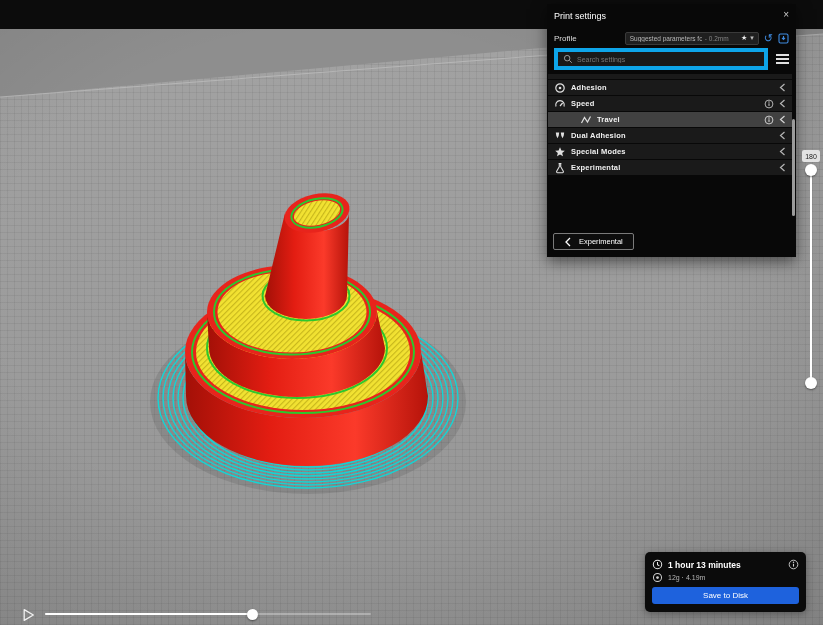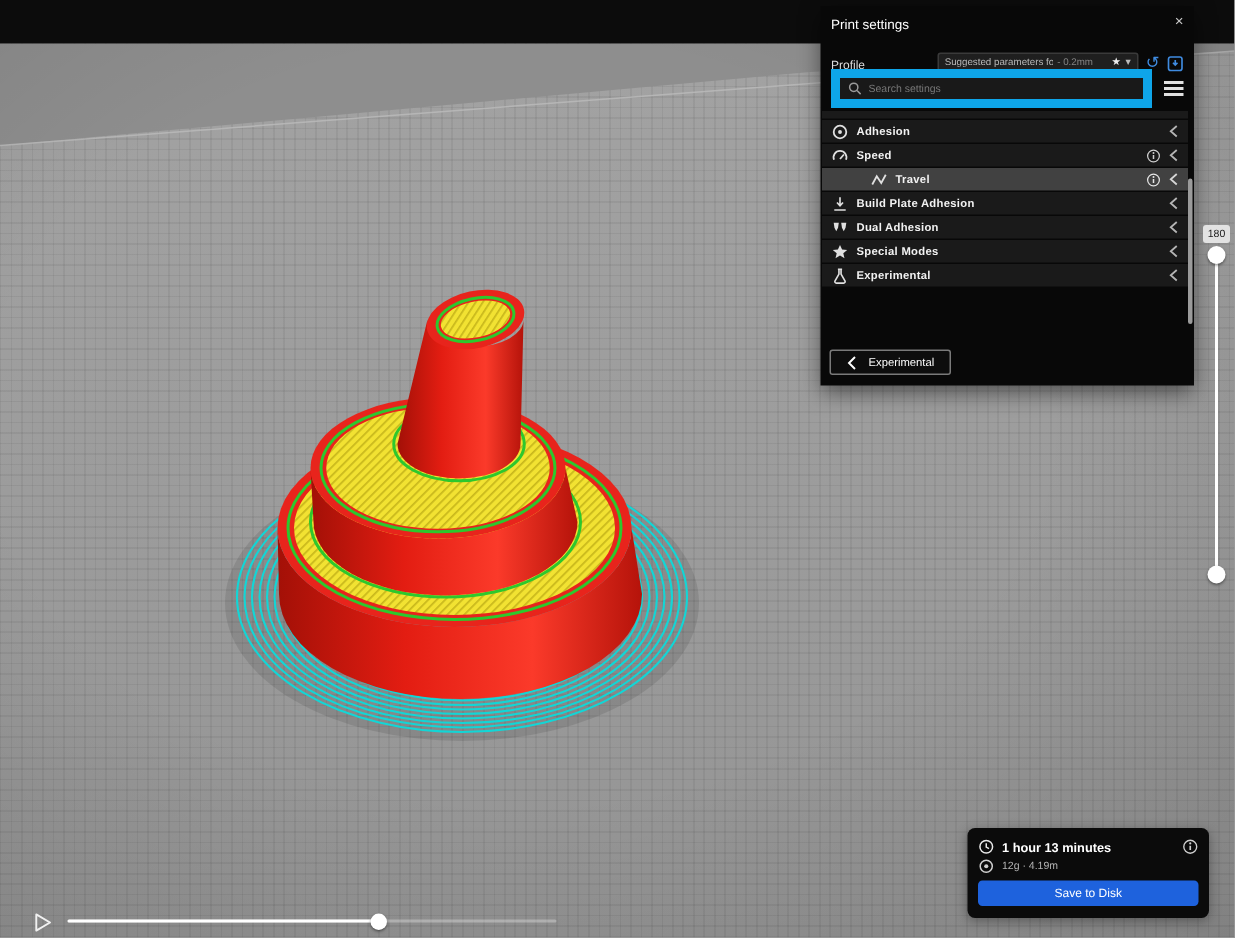--- a/index.html
+++ b/index.html
@@ -29,7 +29,7 @@
   .panel-header{height:24px;display:flex;align-items:center;padding:0 7px;position:relative;}
   .panel-title{font-size:9px;color:#fff;}
   .close-btn{position:absolute;right:7px;top:6px;font-size:10px;color:#ccc;cursor:pointer;line-height:10px;}
-  .profile-row{height:20px;display:flex;align-items:flex-end;gap:5px;padding:0 7px;}
+  .profile-row{height:20px;display:flex;align-items:center;gap:5px;padding:0 7px;}
   .profile-label{font-size:8px;color:#ddd;}
   .profile-dropdown{
     margin-left:auto;width:134px;height:13px;background:#1f1f1f;border:1px solid #3a3a3a;

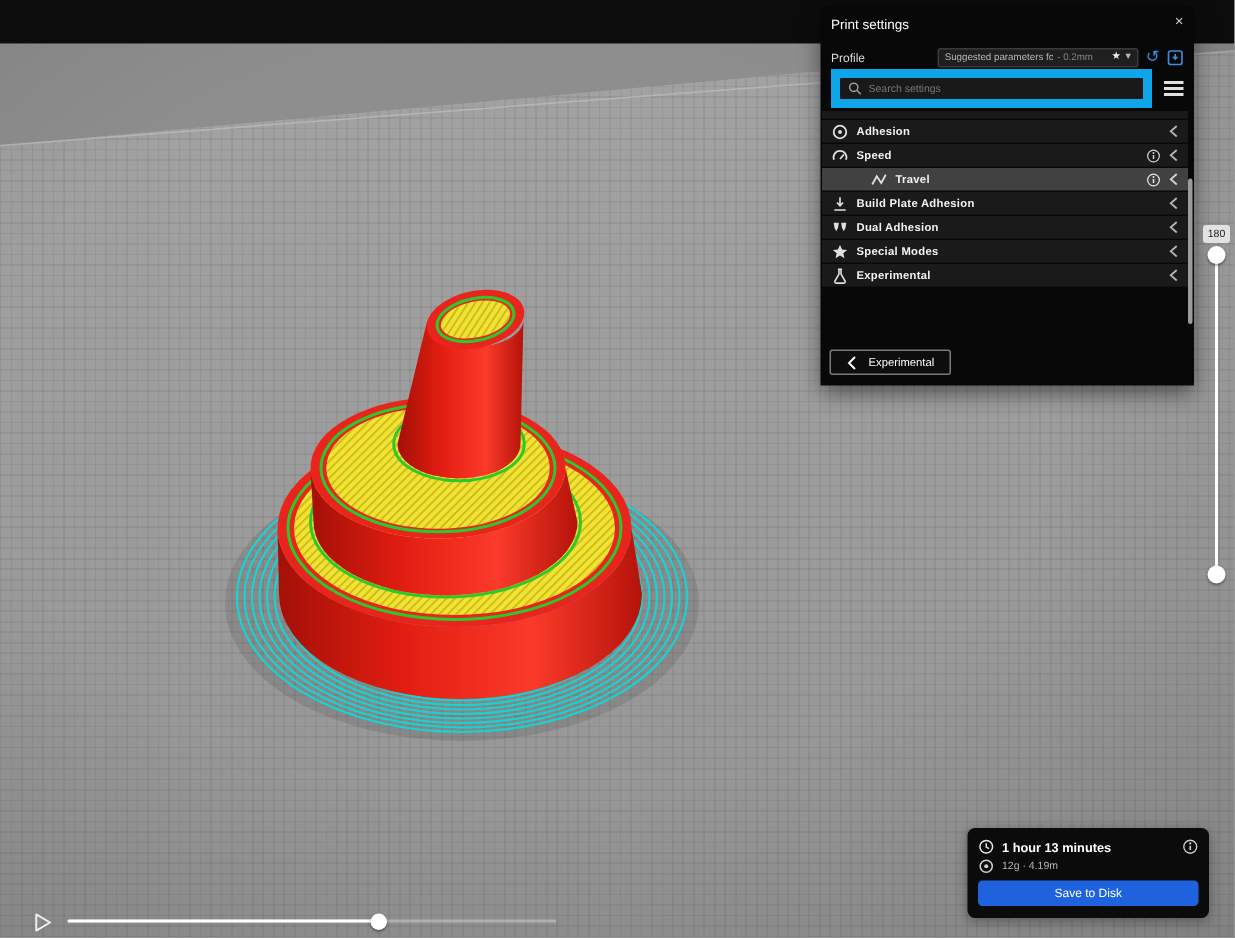--- a/index.html
+++ b/index.html
@@ -41,7 +41,7 @@
   .caret-icon{font-size:7px;color:#bbb;line-height:8px;}
   .blue-glyph{color:#3f8be0;font-size:11px;line-height:11px;cursor:pointer;}
   .search-row{height:22px;display:flex;align-items:center;gap:8px;padding:0 7px;}
-  .search-box{flex:1;height:14px;background:#191919;border:6px solid #0ea5e9;display:flex;align-items:center;gap:4px;padding:0 5px;}
+  .search-box{flex:1;height:14px;background:#191919;border:4px solid #0ea5e9;display:flex;align-items:center;gap:4px;padding:0 5px;}
   .search-box input{flex:1;background:transparent;border:none;outline:none;color:#ccc;font-size:7px;padding:0;
     font-family:"Liberation Sans","DejaVu Sans",sans-serif;}
   .search-box input::placeholder{color:#777;}

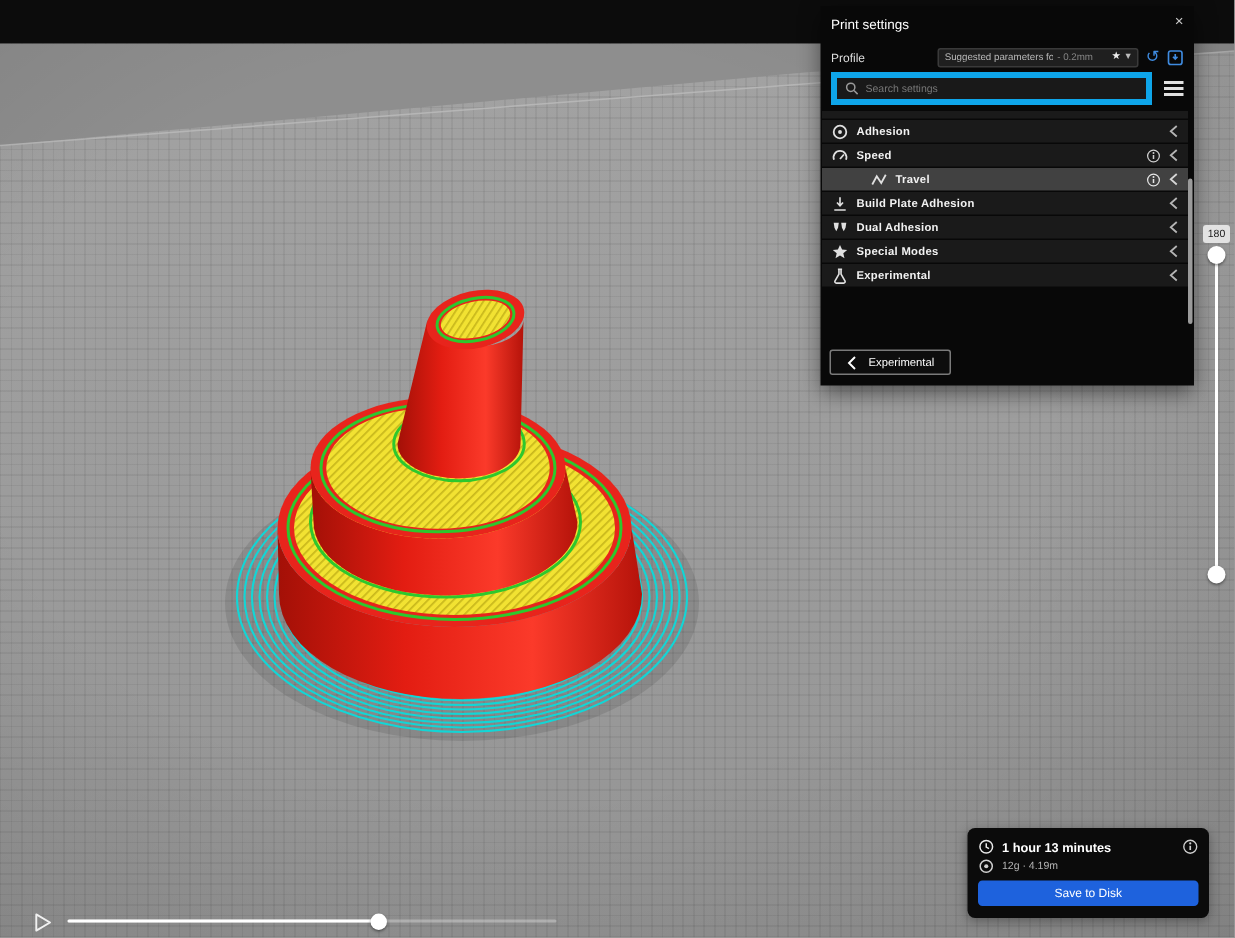--- a/index.html
+++ b/index.html
@@ -242,17 +242,6 @@
 
 
 
-      <div class="category-row">
-        <svg class="cat-icon" viewBox="0 0 12 12">
-          <path d="M6 1.5v5.4M4 5 6 7.2 8 5M2.2 10h7.6" fill="none" stroke="#e0e0e0" stroke-width="1.1"></path>
-        </svg>
-        <span class="category-label">Build Plate Adhesion</span>
-        <span class="row-right">
-          <svg width="7" height="9" viewBox="0 0 7 9">
-            <polyline points="5.5,1 1.5,4.5 5.5,8" fill="none" stroke="#b5b5b5" stroke-width="1.2"></polyline>
-            </svg>
-        </span>
-      </div>
 
       <div class="category-row">
         <svg class="cat-icon" viewBox="0 0 12 12">

